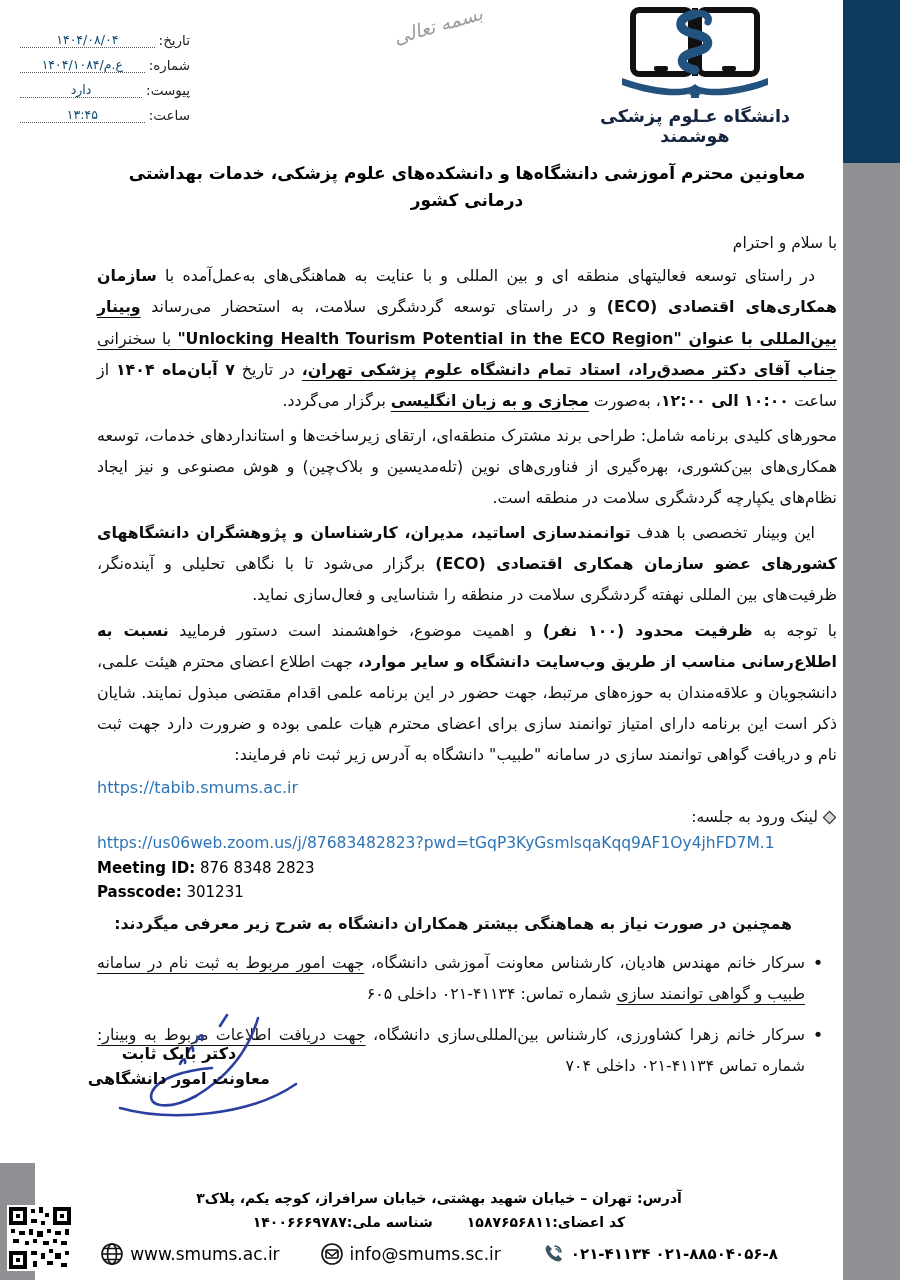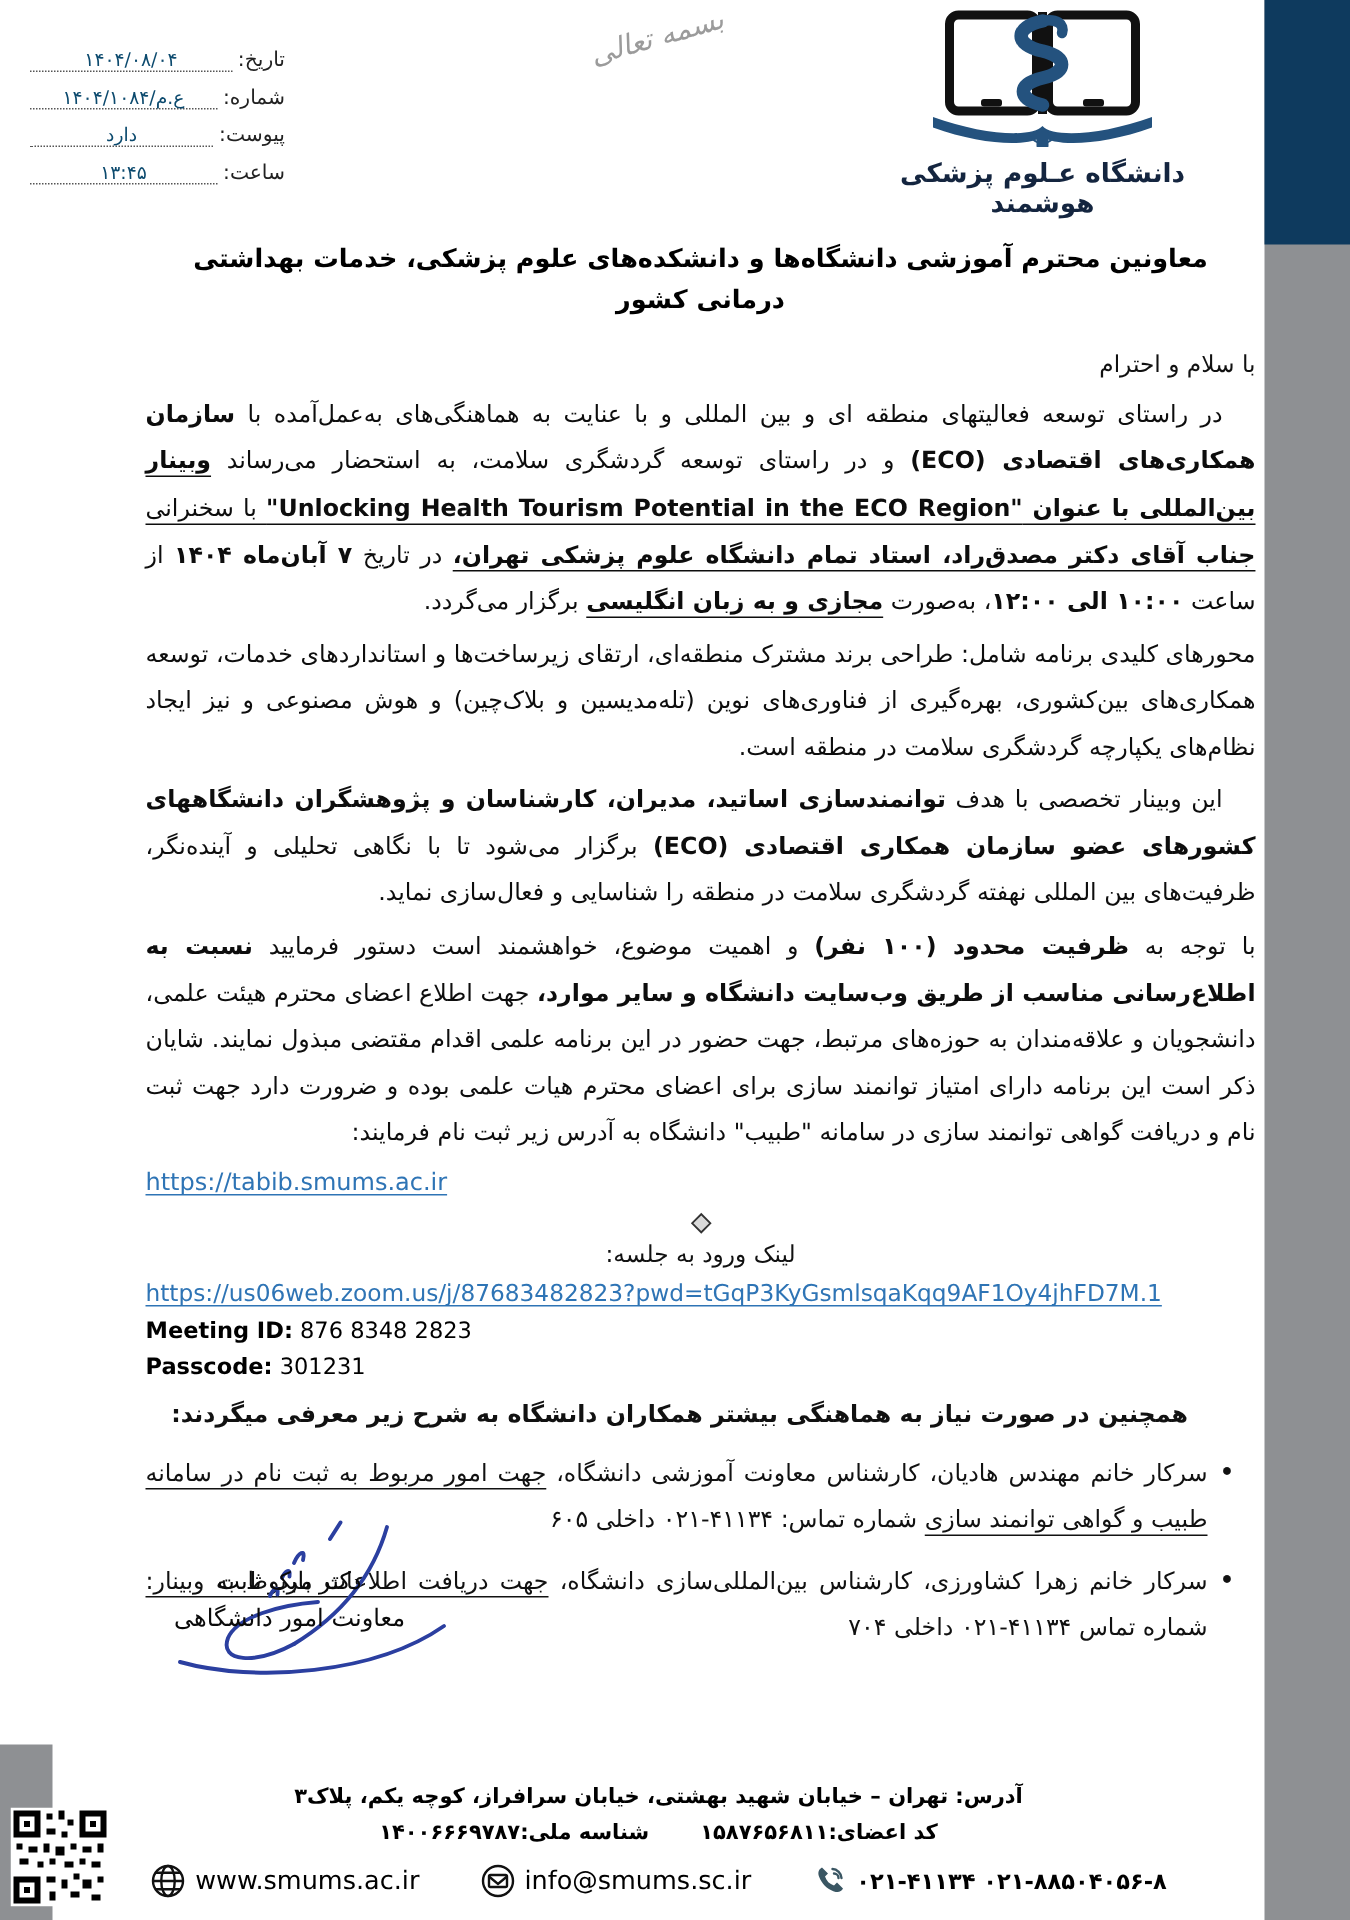--- a/index.html
+++ b/index.html
@@ -30,7 +30,7 @@
   .b{font-weight:bold;}
   .u{text-decoration:underline;text-underline-offset:5px;}
   .ltr{direction:ltr;unicode-bidi:embed;}
-  .link{display:block;direction:ltr;text-align:left;color:#2e74b5;text-decoration:underline;
+  .link{display:block;direction:ltr;text-align:left;color:#2e74b5;
         text-underline-offset:3px;font-size:15.5px;line-height:1.5;margin:6px 0 2px 0;cursor:pointer;}
   .join-line{direction:rtl;text-align:right;font-size:15.5px;margin:8px 0 6px 0;display:flex;
              align-items:center;justify-content:flex-start;gap:4px;flex-direction:column;}

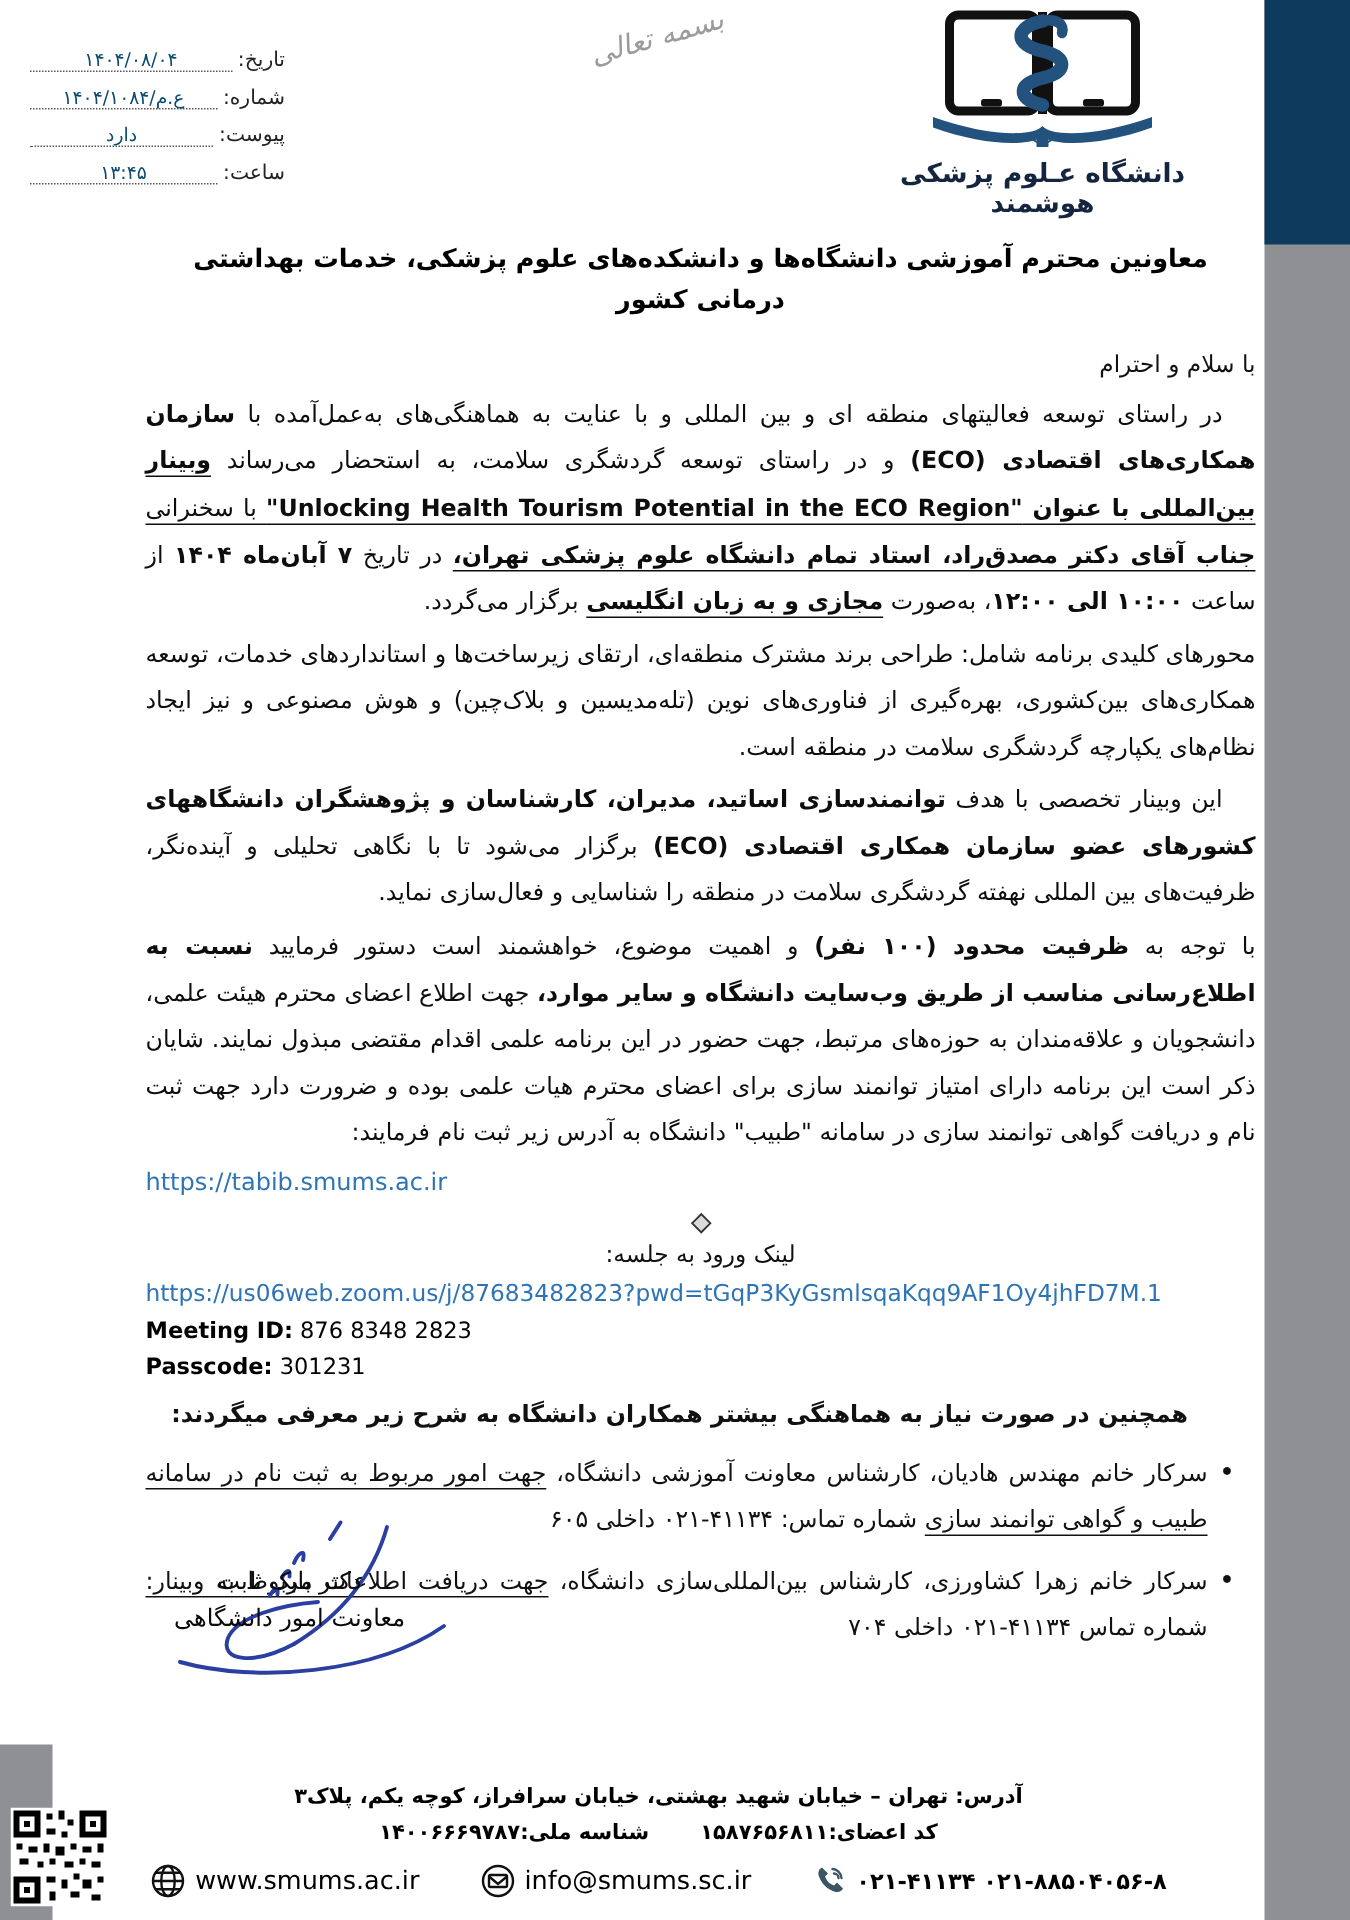--- a/index.html
+++ b/index.html
@@ -33,7 +33,7 @@
   .link{display:block;direction:ltr;text-align:left;color:#2e74b5;
         text-underline-offset:3px;font-size:15.5px;line-height:1.5;margin:6px 0 2px 0;cursor:pointer;}
   .join-line{direction:rtl;text-align:right;font-size:15.5px;margin:8px 0 6px 0;display:flex;
-             align-items:center;justify-content:flex-start;gap:4px;flex-direction:column;}
+             align-items:center;justify-content:flex-start;gap:4px;}
   .mono-line{direction:ltr;text-align:left;font-size:15px;line-height:1.55;color:#000;}
   .contacts-intro{direction:rtl;text-align:right;font-weight:bold;font-size:15.8px;margin:10px 45px 14px 0;}
   .bullet{display:flex;direction:rtl;margin:0 6px 10px 0;}

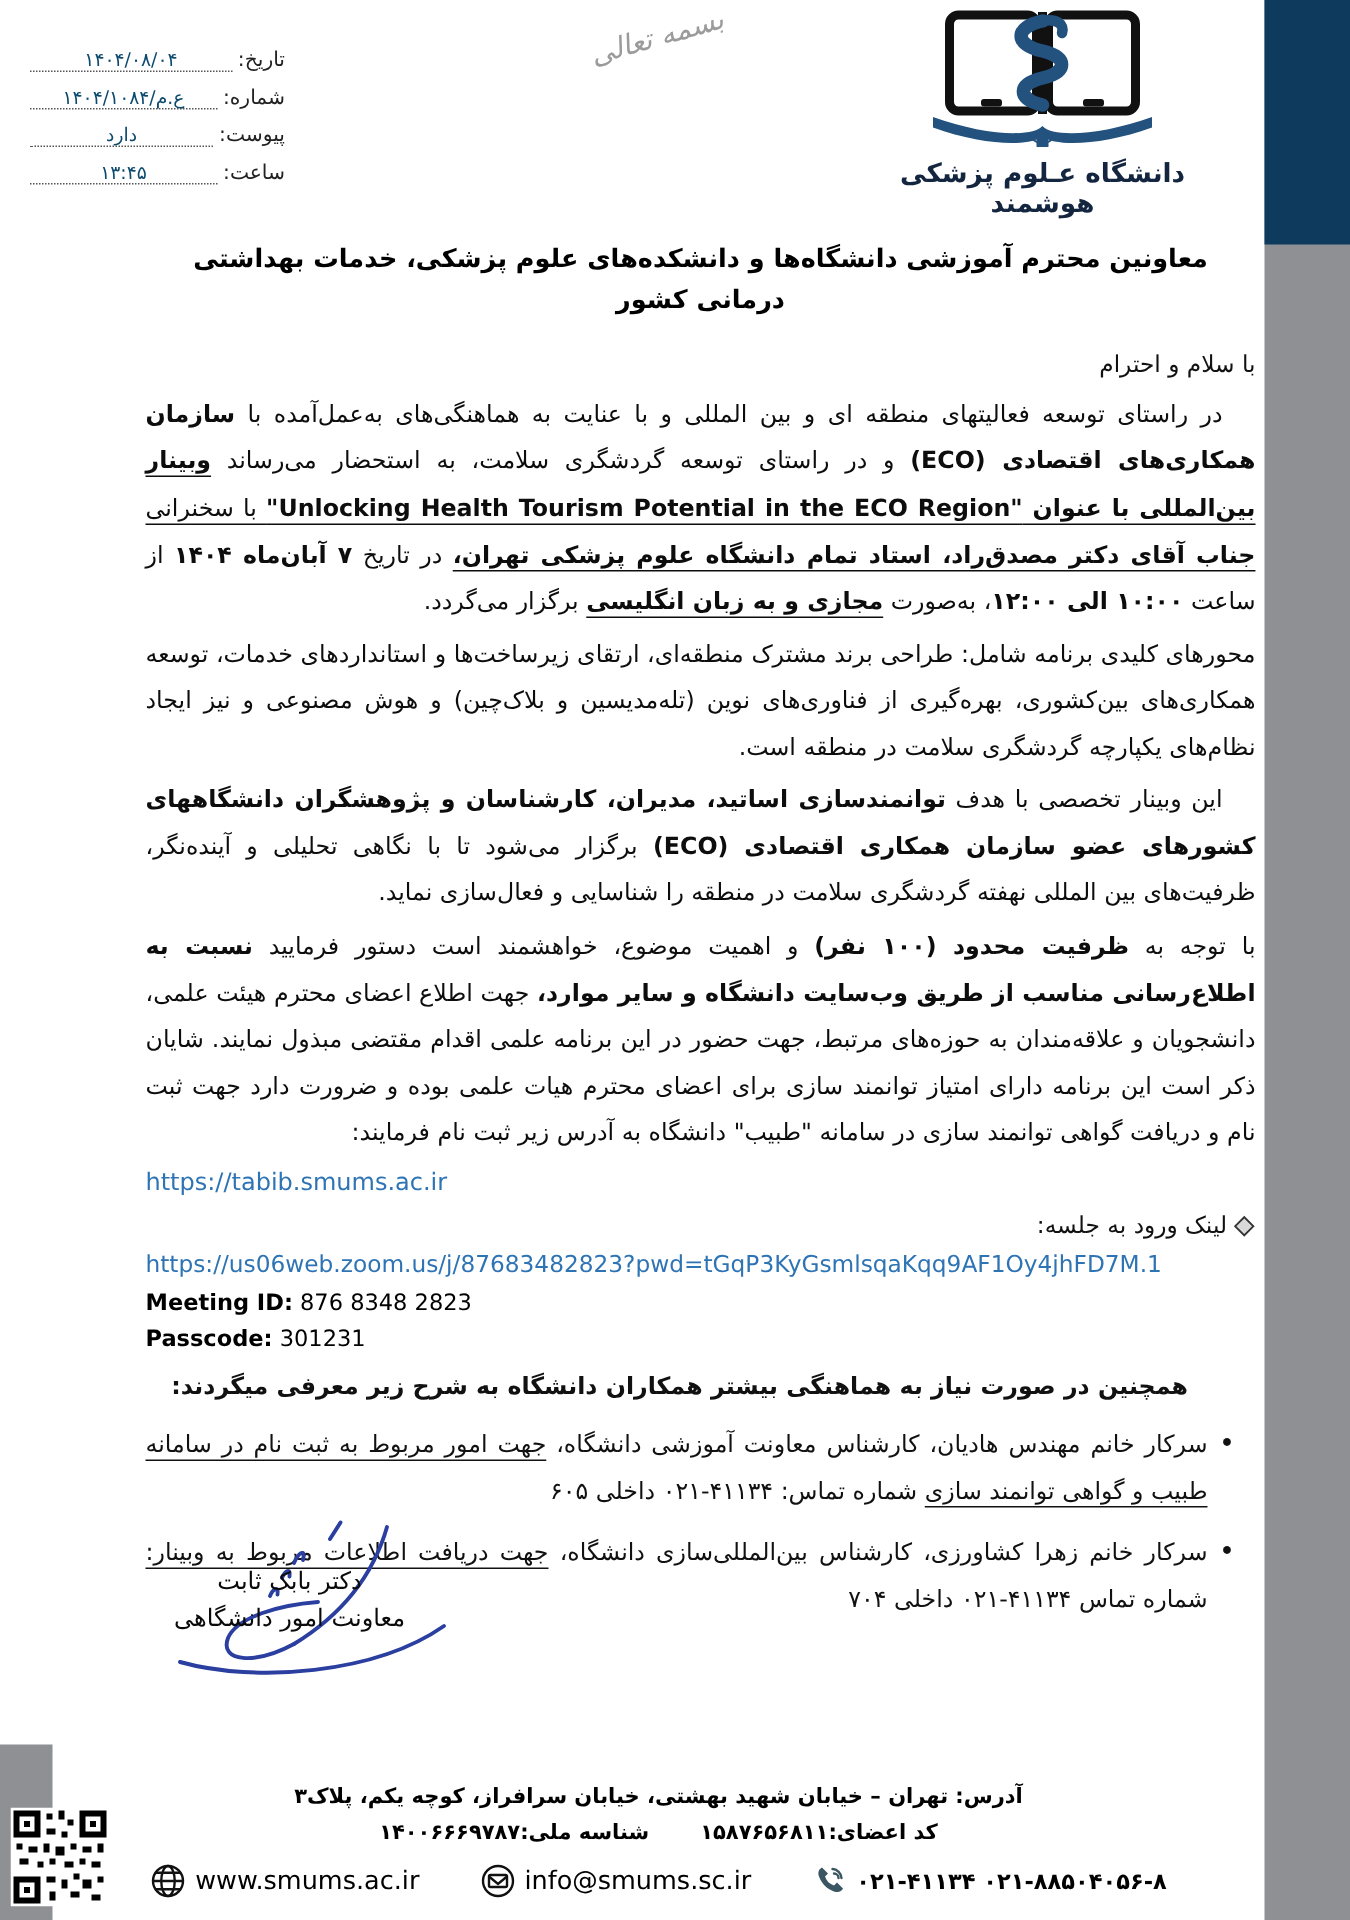--- a/index.html
+++ b/index.html
@@ -41,7 +41,7 @@
   .bullet-text{flex:1;direction:rtl;text-align:justify;font-size:15.8px;line-height:1.97;}
   
   .signature{position:absolute;top:1012px;left:60px;width:270px;height:120px;}
-  .sig-text{position:absolute;top:30px;right:60px;text-align:center;direction:rtl;font-weight:normal;
+  .sig-text{position:absolute;top:30px;right:60px;text-align:center;direction:rtl;font-weight:bold;
             color:#0a0a0a;font-size:16px;line-height:1.55;}
   .sig-svg{position:absolute;top:0;left:40px;}
   

